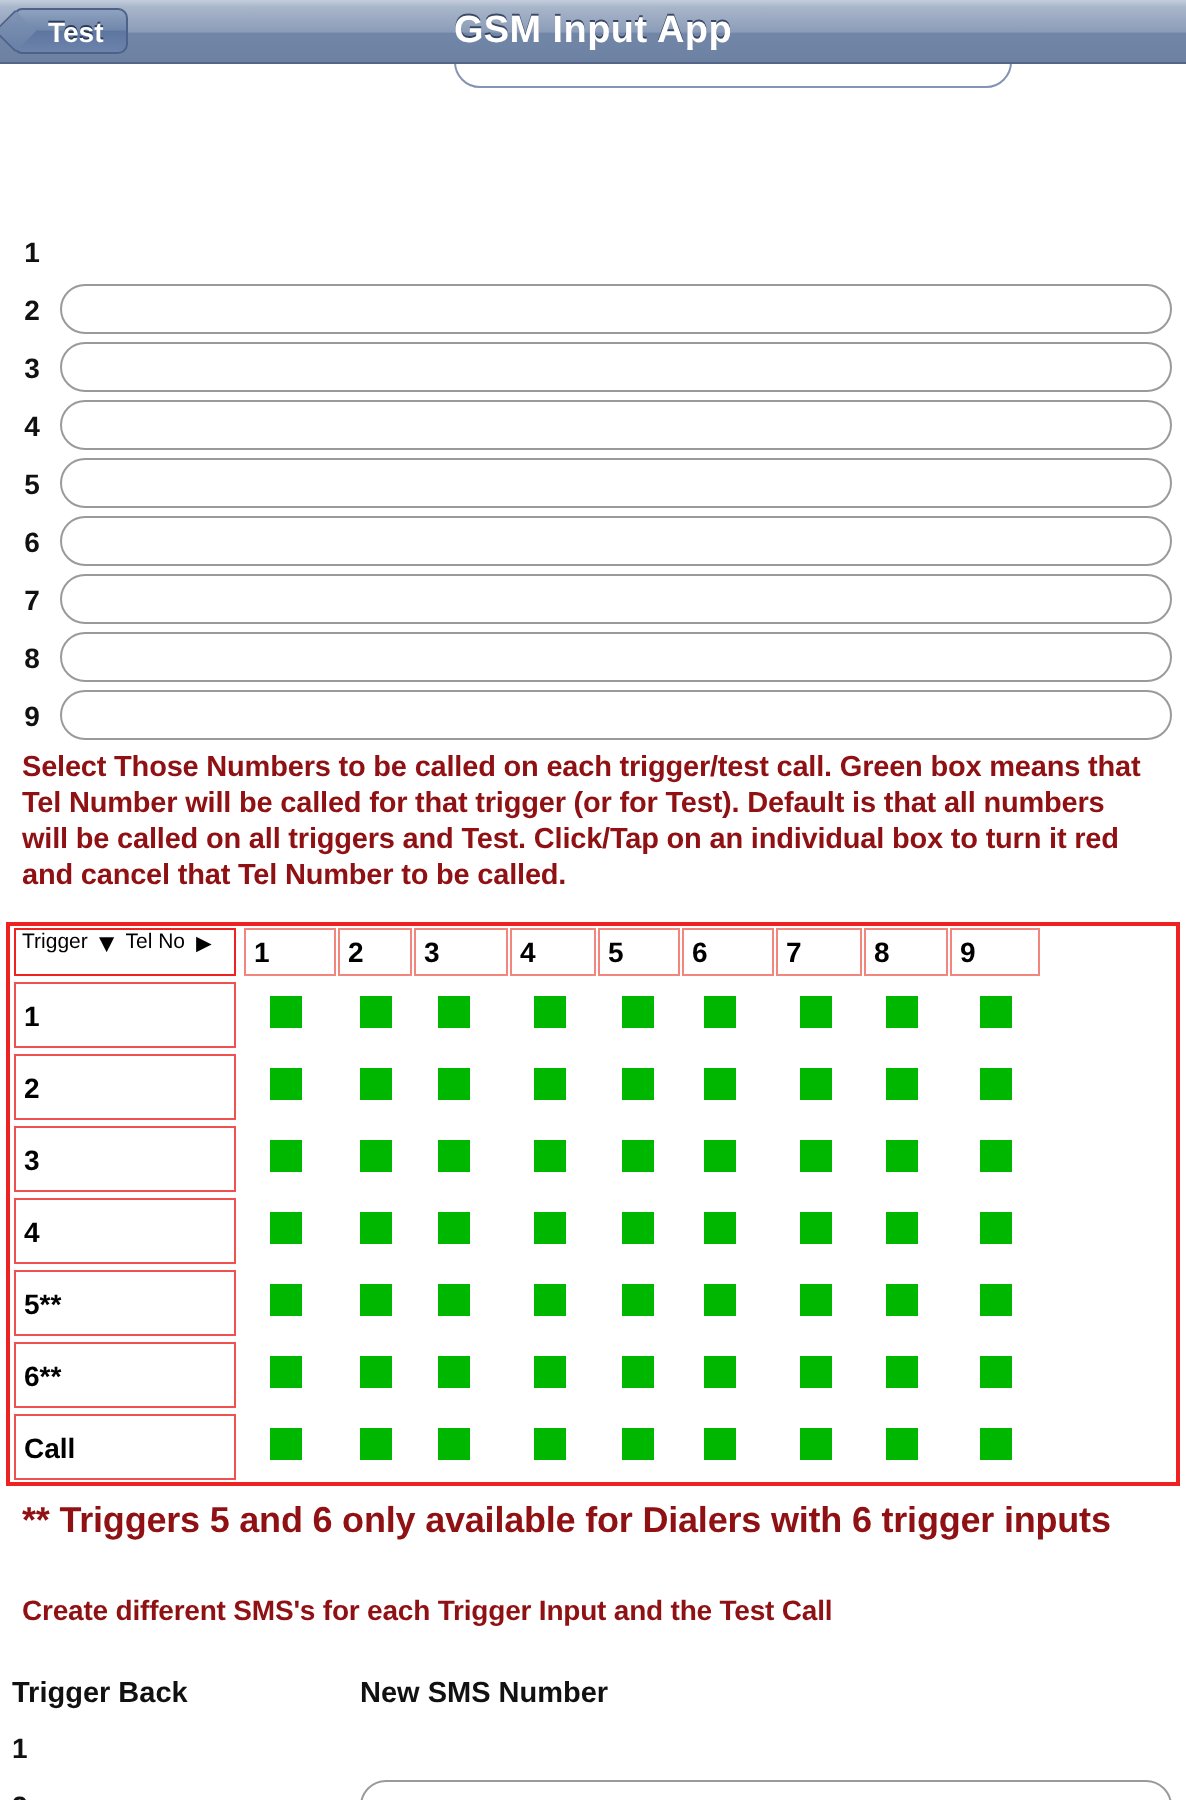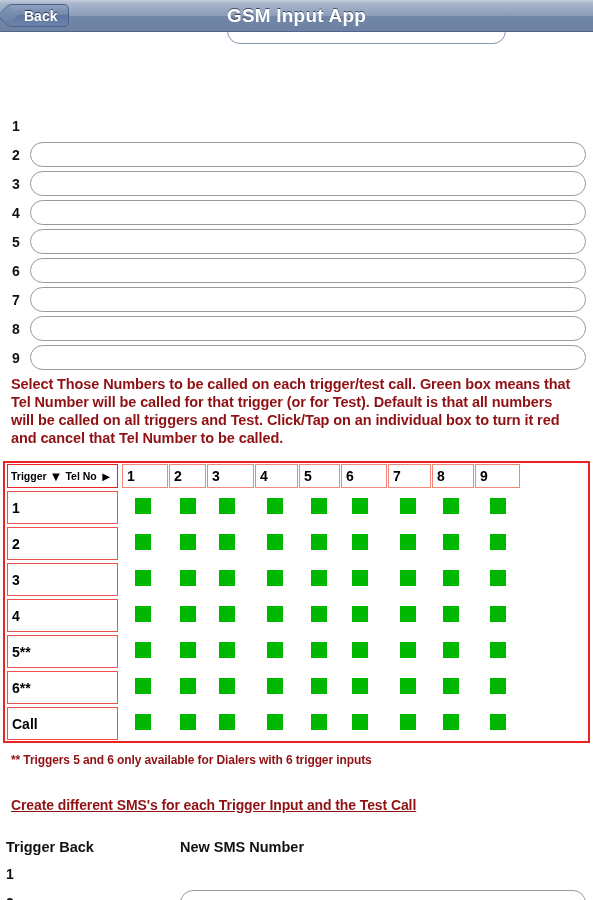--- a/index.html
+++ b/index.html
@@ -169,7 +169,7 @@
     <div class="navtitle">GSM Input App</div>
     <div class="backbtn">
       <span class="arrowtip"></span>
-      <span class="blabel">Back</span>
+      <span class="blabel">Test</span>
     </div>
   </div>
 

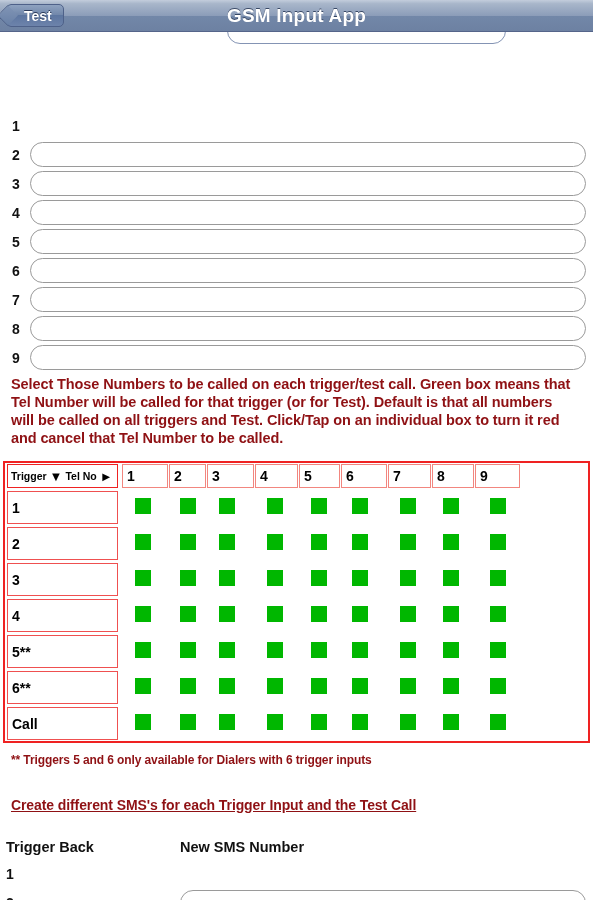--- a/index.html
+++ b/index.html
@@ -101,9 +101,9 @@
     width: 111px; height: 24px;
     border: 1px solid #ef2222;
     background: #fff;
-    display: flex; align-items: center;
+    display: flex; 
     padding-left: 3px;
-    font-size: 10.5px; font-weight: bold; color: #000;
+    font-size: 10.5px; font-weight: normal; color: #000;
     white-space: nowrap;
   }
   .tri { display: inline-block; margin: 0 3px; font-size: 13px; line-height: 1; color: #000; }

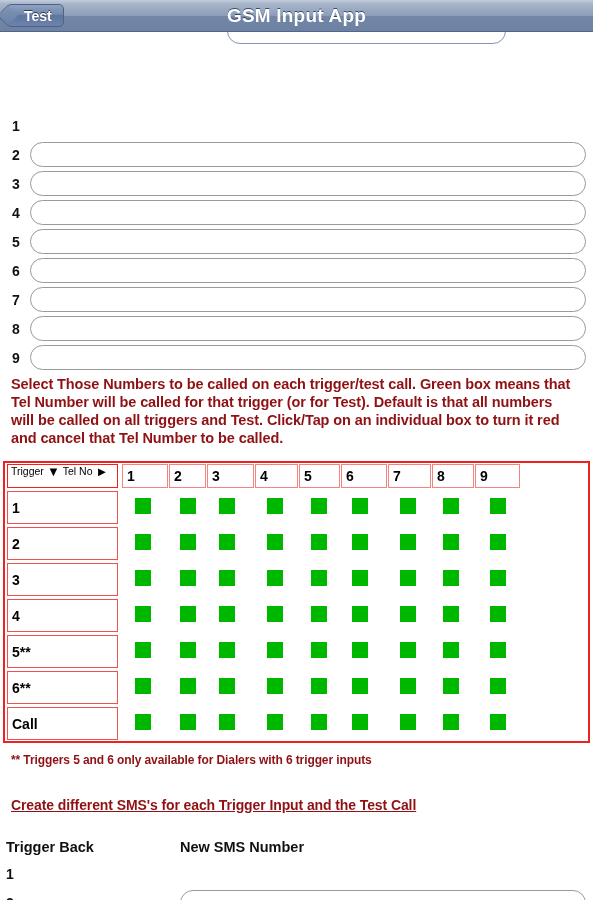--- a/index.html
+++ b/index.html
@@ -66,7 +66,7 @@
   }
   #instr-top   { left: 11px; top: 54px;  width: 572px; }
   #instr-grid  { left: 11px; top: 375px; width: 568px; }
-  #instr-note  { left: 11px; top: 751px; width: 572px; font-size: 12px; }
+  #instr-note  { left: 11px; top: 751px; width: 572px; font-size: 18px; }
   #instr-sms   { left: 11px; top: 796px; width: 572px; font-size: 14px; text-decoration: underline; }
 
   

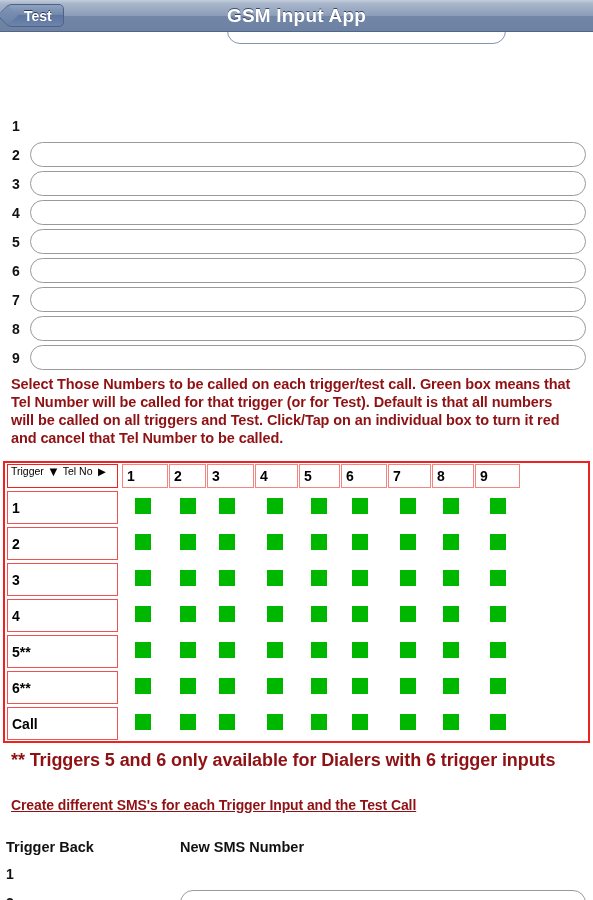--- a/index.html
+++ b/index.html
@@ -67,7 +67,7 @@
   #instr-top   { left: 11px; top: 54px;  width: 572px; }
   #instr-grid  { left: 11px; top: 375px; width: 568px; }
   #instr-note  { left: 11px; top: 751px; width: 572px; font-size: 18px; }
-  #instr-sms   { left: 11px; top: 796px; width: 572px; font-size: 14px; text-decoration: underline; }
+  #instr-sms   { left: 11px; top: 796px; width: 572px; font-size: 14px; }
 
   
   .telrow { position: absolute; left: 0; width: 593px; height: 28px; }

